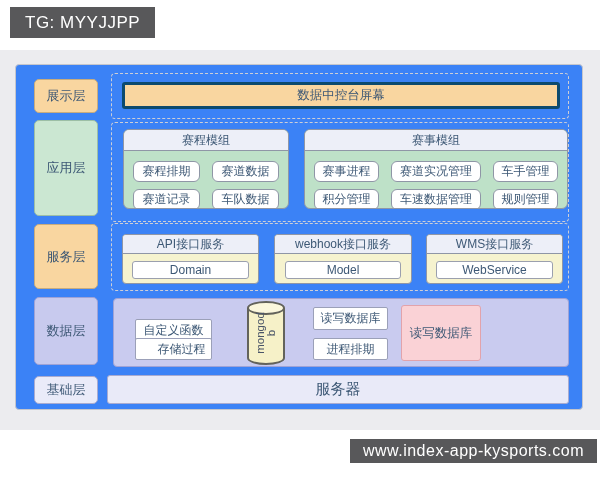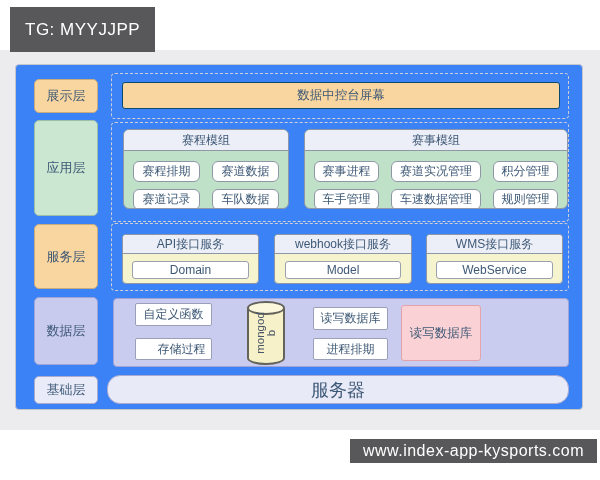--- a/index.html
+++ b/index.html
@@ -15,7 +15,7 @@
     position:absolute; background:#58585A; color:#fff; letter-spacing:.5px;
     display:flex; align-items:center; white-space:nowrap;
   }
-  .badge.top { left:10px; top:7px; height:45px; padding:0 15px; font-size:17px; }
+  .badge.top { left:10px; top:7px; height:31px; padding:0 15px; font-size:17px; }
   .badge.bottom { right:3px; top:439px; height:14px; padding:12px 13px; font-size:16px; }
 
   .frame {

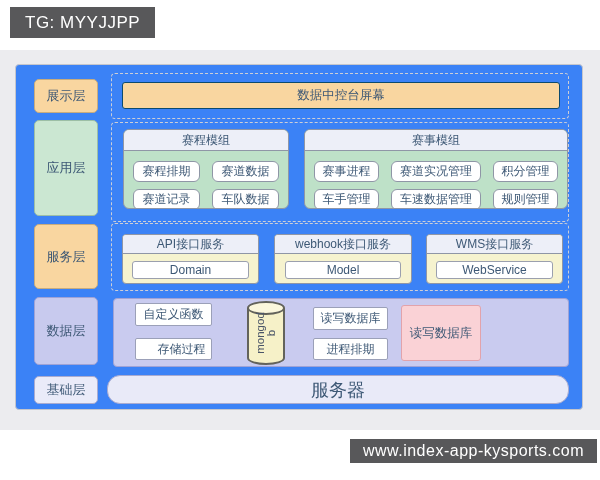--- a/index.html
+++ b/index.html
@@ -41,7 +41,7 @@
 
   .screen-bar {
     position:absolute; left:10px; right:8px; top:8px; height:27px;
-    background:#F9D6A0; border:1px solid #0c4a6e; border-radius:3px;
+    background:#F9D6A0; border:3px solid #0c4a6e; border-radius:3px;
     display:flex; align-items:center; justify-content:center; font-size:12.5px;
   }
 

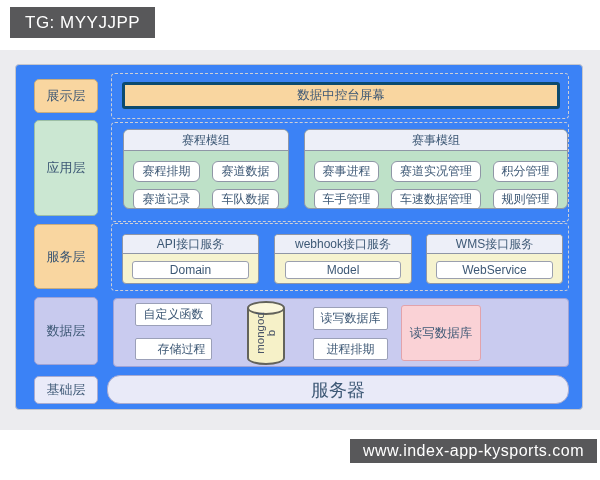--- a/index.html
+++ b/index.html
@@ -153,8 +153,8 @@
       <div class="module-items">
         <div class="chip">赛事进程</div>
         <div class="chip">赛道实况管理</div>
+        <div class="chip">车手管理</div>
         <div class="chip">积分管理</div>
-        <div class="chip">车手管理</div>
         <div class="chip">车速数据管理</div>
         <div class="chip">规则管理</div>
       </div>

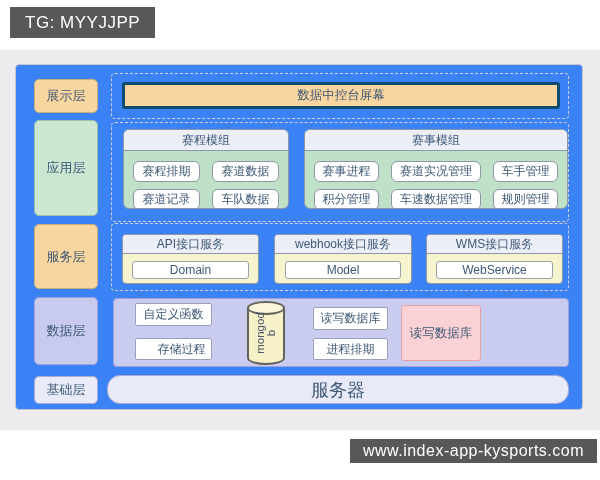--- a/index.html
+++ b/index.html
@@ -88,7 +88,7 @@
     position:absolute; background:#fff; border:1px solid #9BA0B8; border-radius:2px;
     display:flex; align-items:center; justify-content:center; font-size:12px; white-space:nowrap;
   }
-  .dc-a1 { left:21px;  top:4px;  width:77px; height:23px; }
+  .dc-a1 { left:21px;  top:20px;  width:77px; height:23px; }
   .dc-a2 { left:21px;  top:39px; width:77px; height:22px;padding-left:16px; }
   .dc-b1 { left:199px; top:8px;  width:75px; height:23px; }
   .dc-b2 { left:199px; top:39px; width:75px; height:22px; }

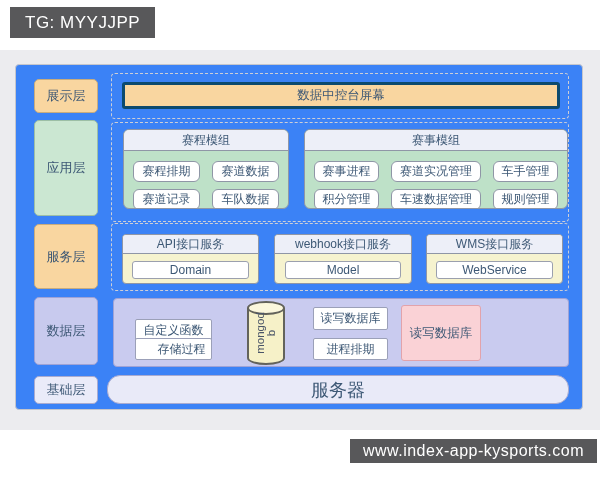--- a/index.html
+++ b/index.html
@@ -115,8 +115,8 @@
 
   .server-bar {
     position:absolute; left:91px; top:310px; width:462px; height:29px;
-    background:#E9EAF8; border:1px solid #A9ABD0; border-radius:13px;
-    display:flex; align-items:center; justify-content:center; font-size:18px;
+    background:#E9EAF8; border:1px solid #A9ABD0; border-radius:3px;
+    display:flex; align-items:center; justify-content:center; font-size:15px;
   }
 </style>
 </head>

